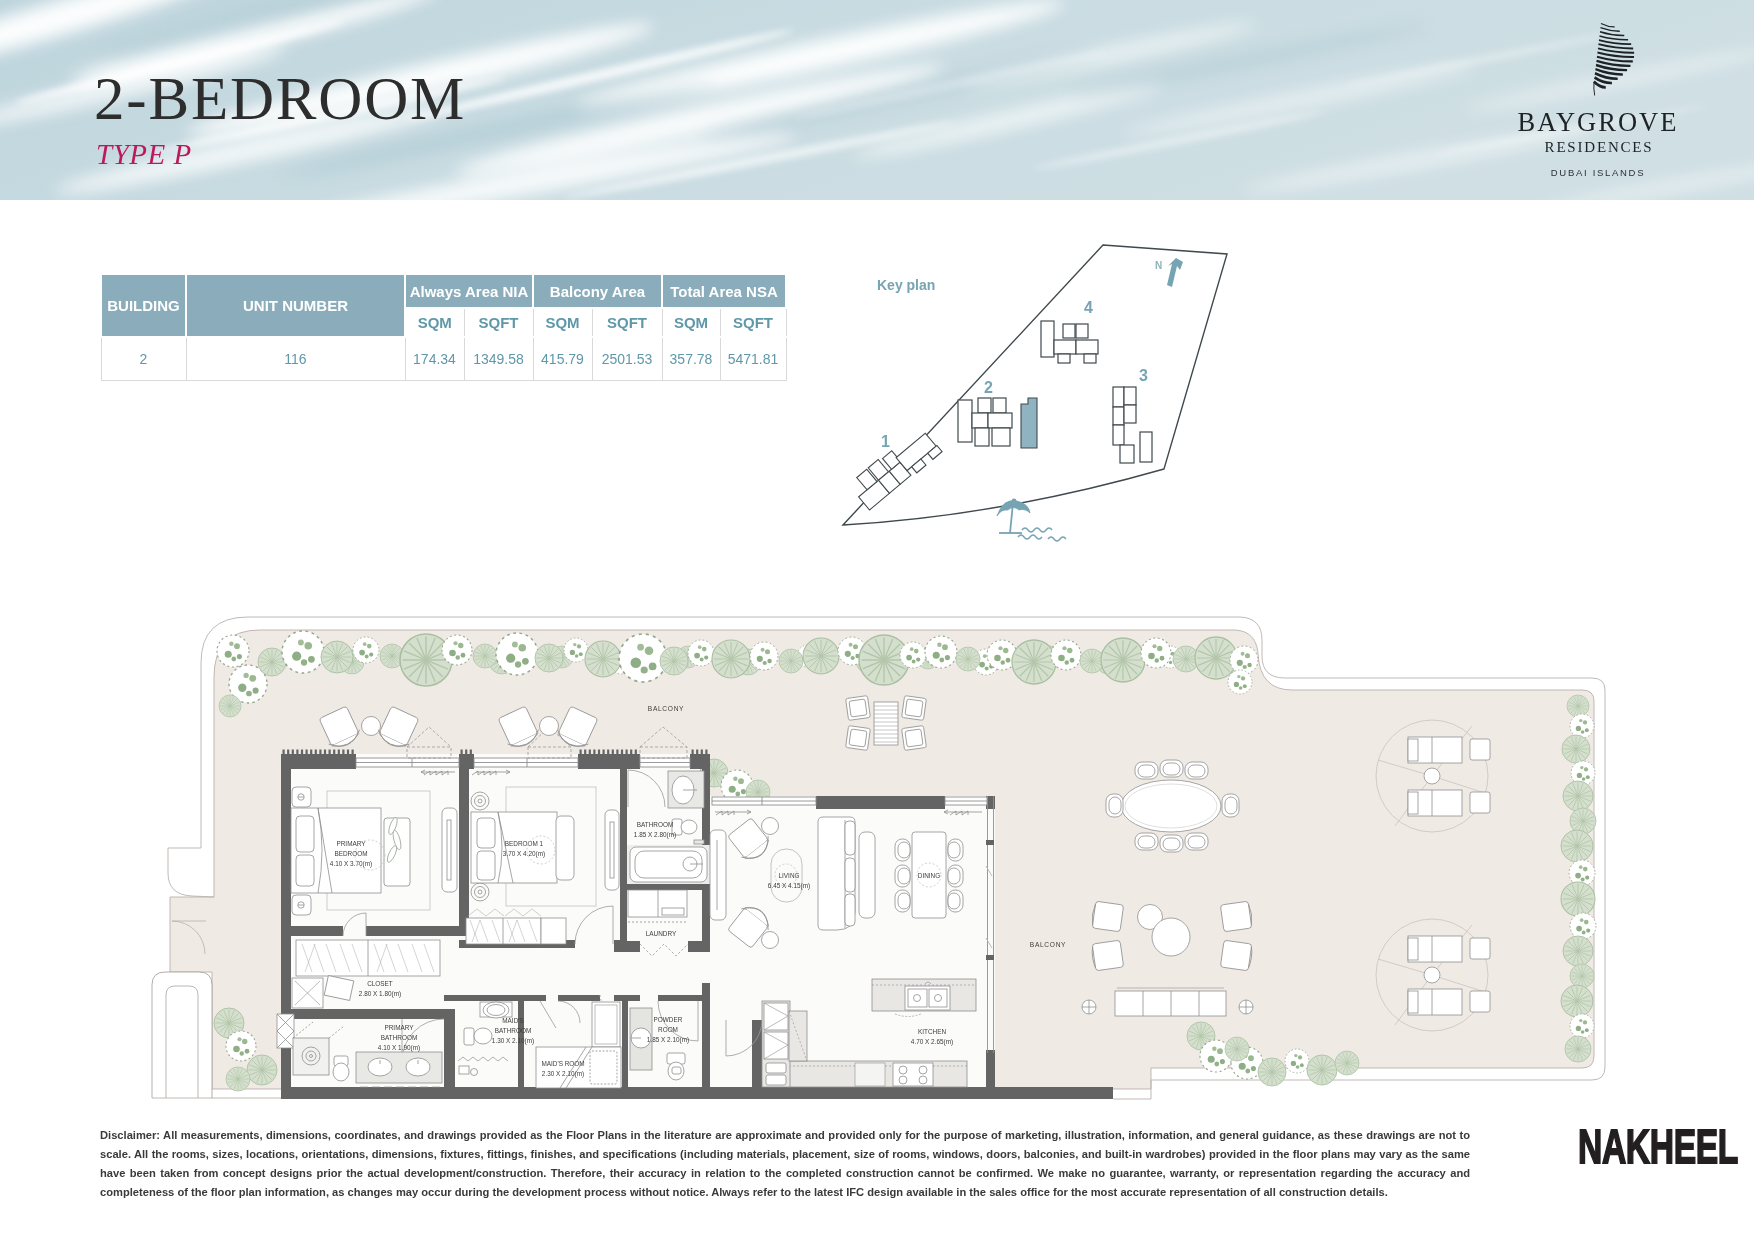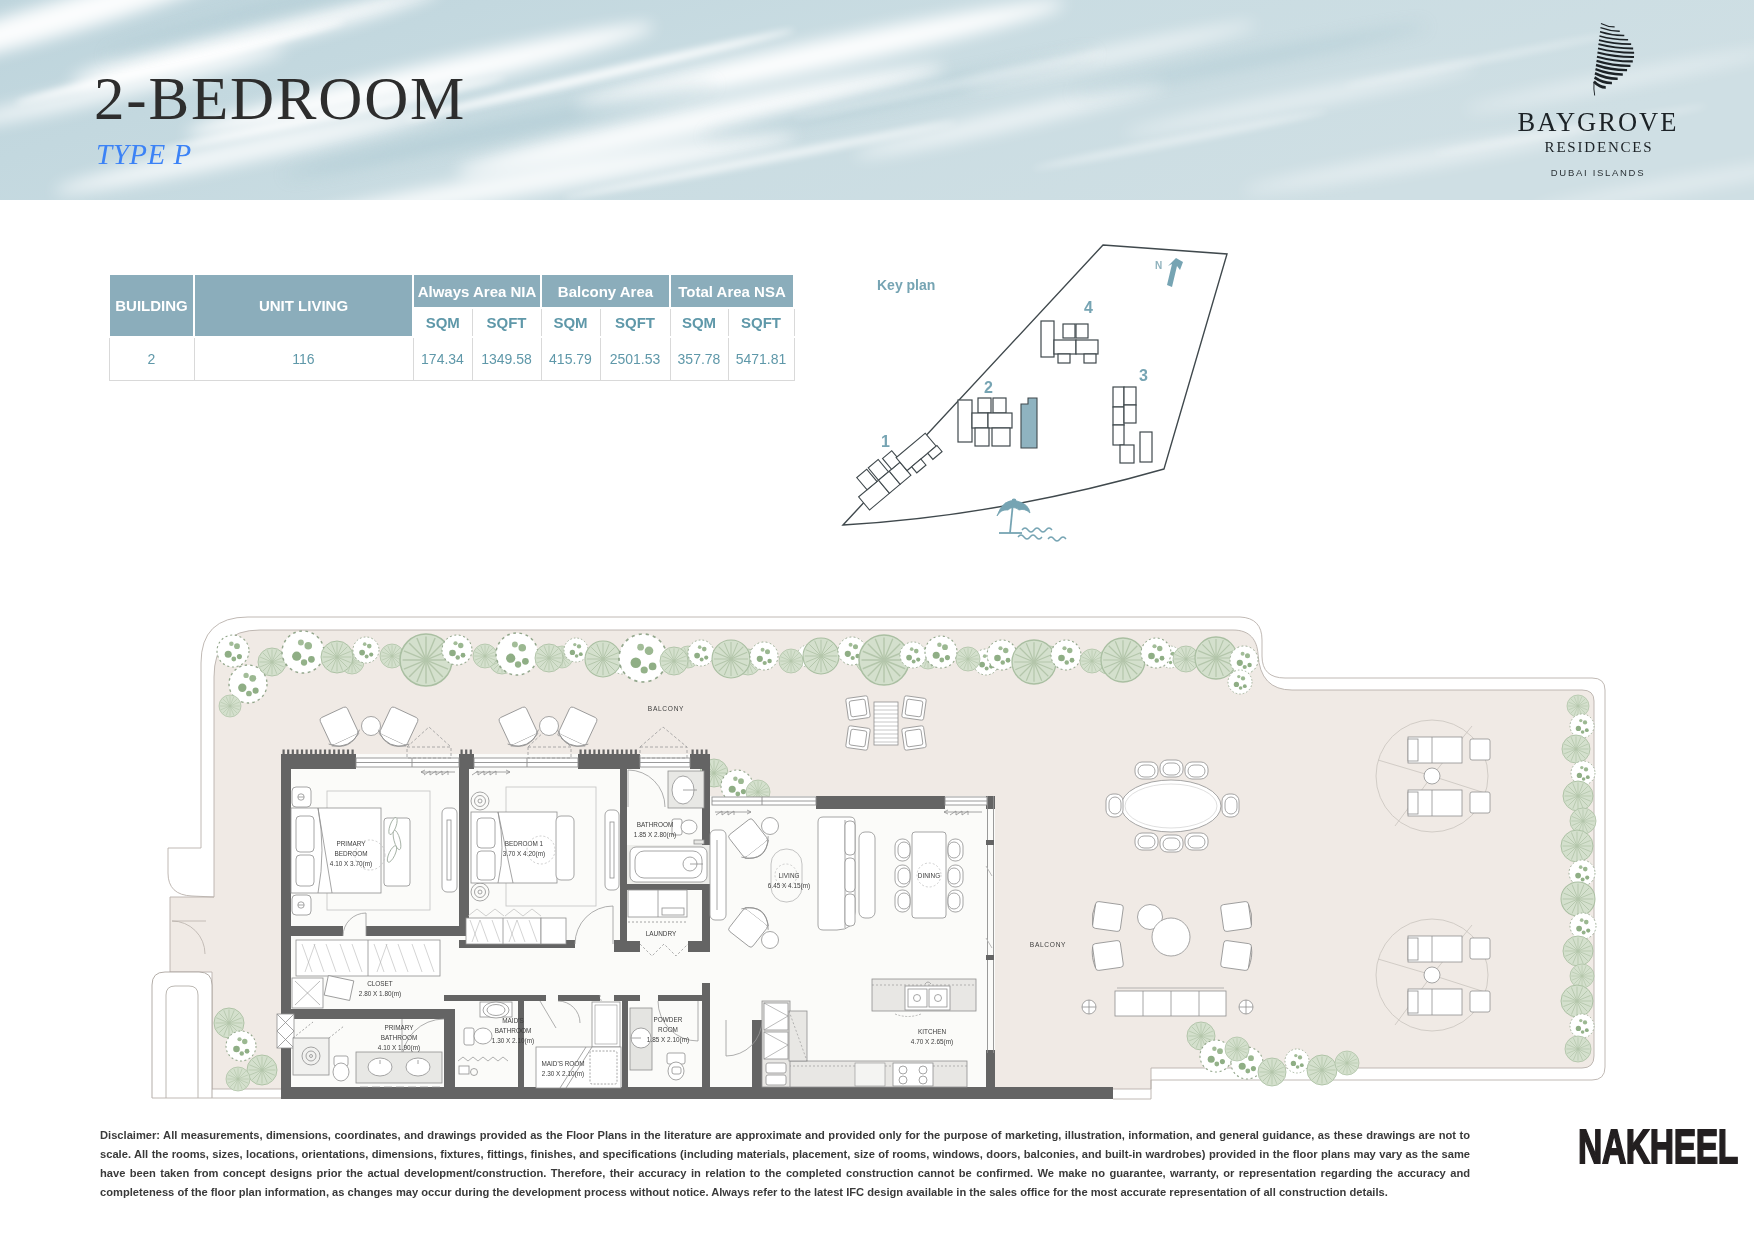--- a/index.html
+++ b/index.html
@@ -8,7 +8,7 @@
   
   #header{position:absolute;left:0;top:0;width:1754px;height:200px;overflow:hidden;}
   #title{position:absolute;left:94px;top:64px;font-family:"Liberation Serif",serif;font-size:61px;letter-spacing:1.8px;color:#2d2d2d;}
-  #subtitle{position:absolute;left:96px;top:138px;font-family:"Liberation Serif",serif;font-style:italic;font-size:29px;letter-spacing:0.5px;color:#3b82f6;}
+  #subtitle{position:absolute;left:96px;top:138px;font-family:"Liberation Serif",serif;font-style:italic;font-size:29px;letter-spacing:0.5px;color:#be185d;}
   
   #unittable{position:absolute;left:108px;top:273px;border-collapse:collapse;table-layout:fixed;}
   #unittable td{border:2px solid #fff;text-align:center;vertical-align:middle;padding:0;}

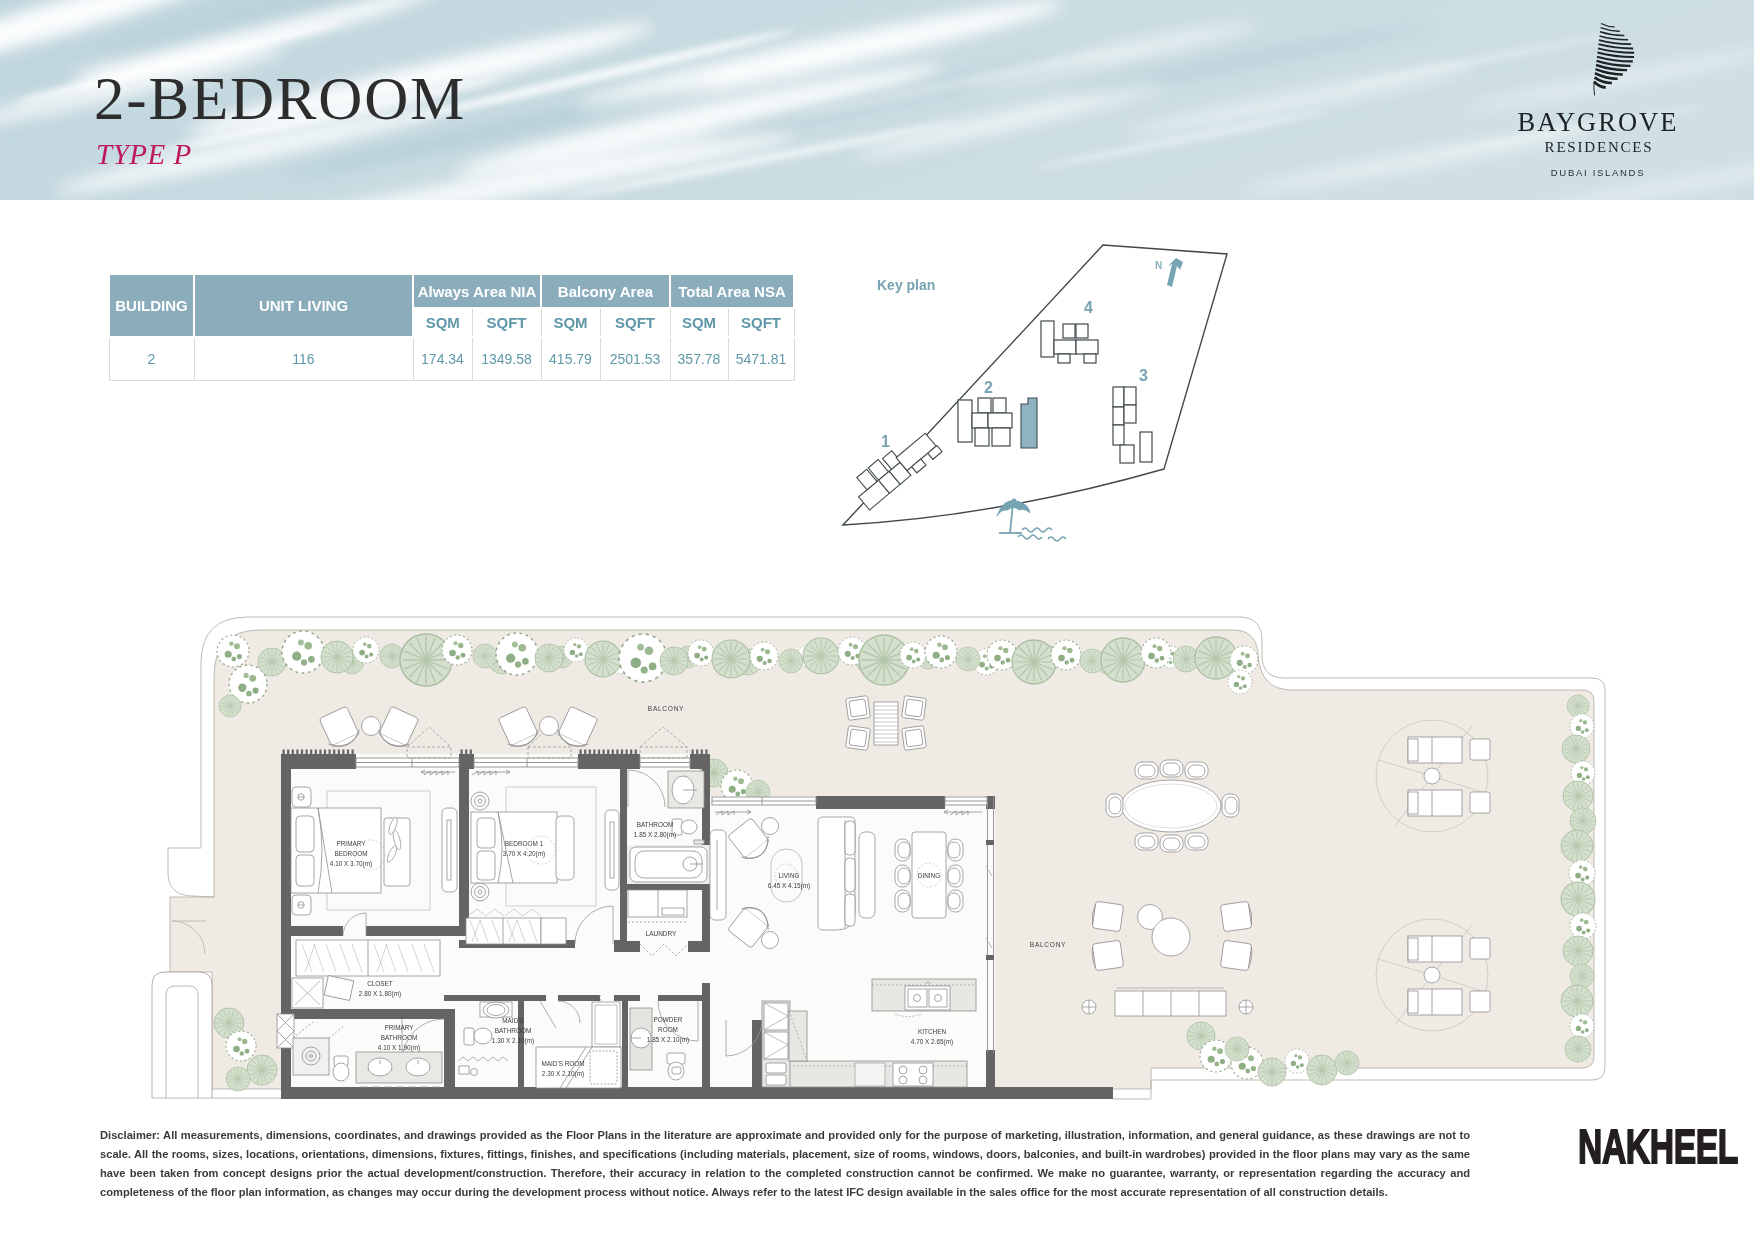--- a/index.html
+++ b/index.html
@@ -10,7 +10,7 @@
   #title{position:absolute;left:94px;top:64px;font-family:"Liberation Serif",serif;font-size:61px;letter-spacing:1.8px;color:#2d2d2d;}
   #subtitle{position:absolute;left:96px;top:138px;font-family:"Liberation Serif",serif;font-style:italic;font-size:29px;letter-spacing:0.5px;color:#be185d;}
   
-  #unittable{position:absolute;left:108px;top:273px;border-collapse:collapse;table-layout:fixed;}
+  #unittable{position:absolute;left:100px;top:273px;border-collapse:collapse;table-layout:fixed;}
   #unittable td{border:2px solid #fff;text-align:center;vertical-align:middle;padding:0;}
   #unittable td.th{background:#8badbb;color:#fff;font-weight:bold;font-size:15px;}
   #unittable td.sub{color:#5f98a9;font-weight:bold;font-size:15px;background:#fff;border-left:1px solid #d9d9d9;border-right:1px solid #d9d9d9;text-align:center;}

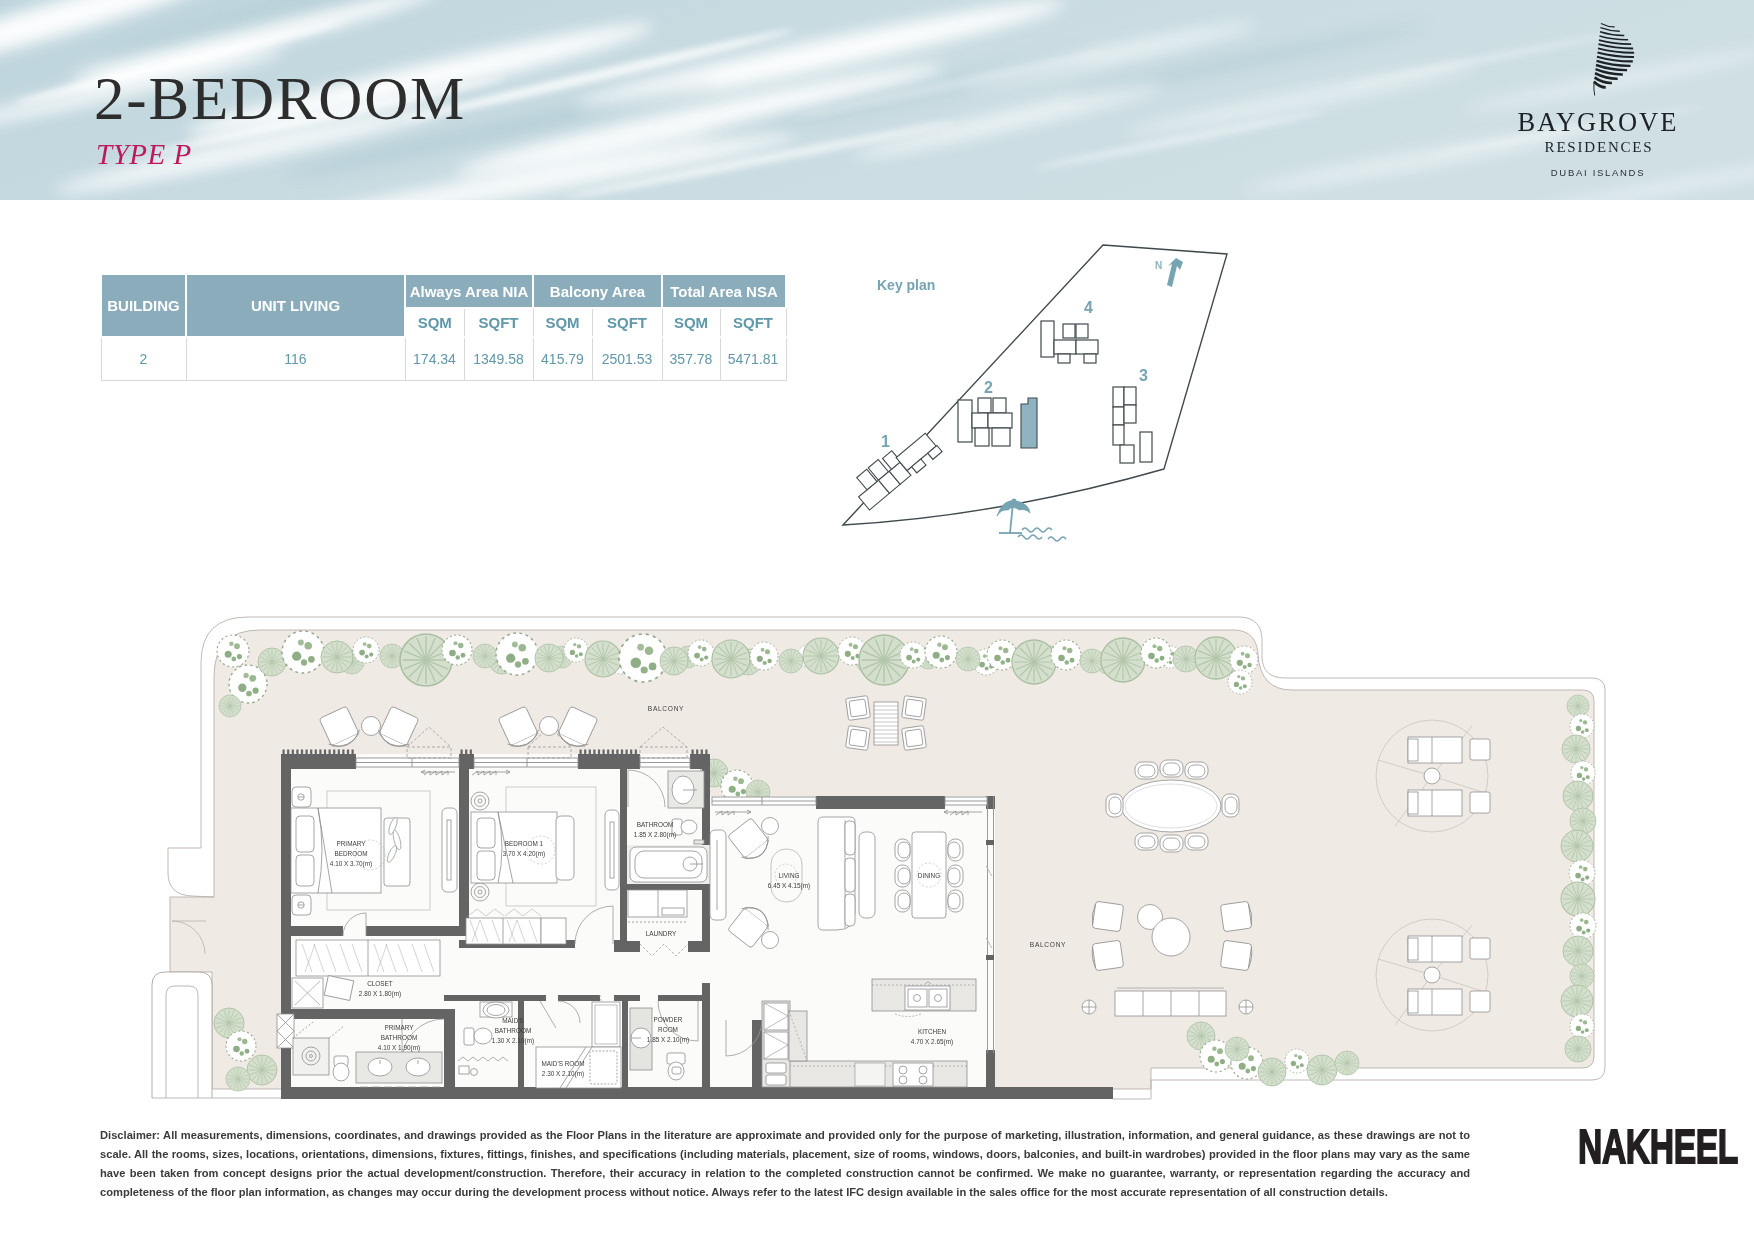--- a/index.html
+++ b/index.html
@@ -118,7 +118,7 @@
     <tbody>
         <tr style="height:34px">
       <td class="th" rowspan="2">BUILDING</td>
-      <td class="th" rowspan="2">UNIT LIVING</td>
+      <td class="th" rowspan="2">UNIT NUMBER</td>
       <td class="th" colspan="2">Always Area NIA</td>
       <td class="th" colspan="2">Balcony Area</td>
       <td class="th" colspan="2">Total Area NSA</td>

